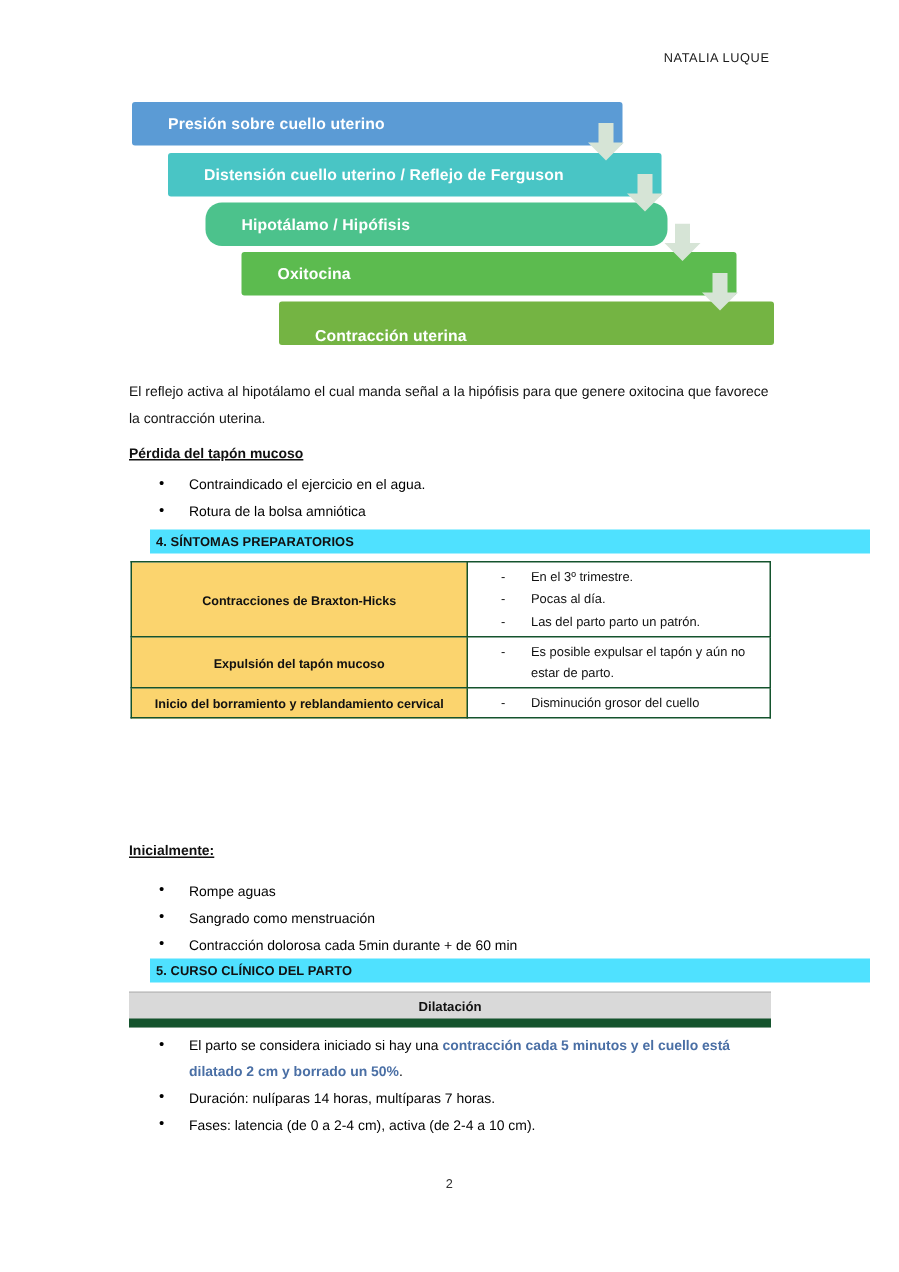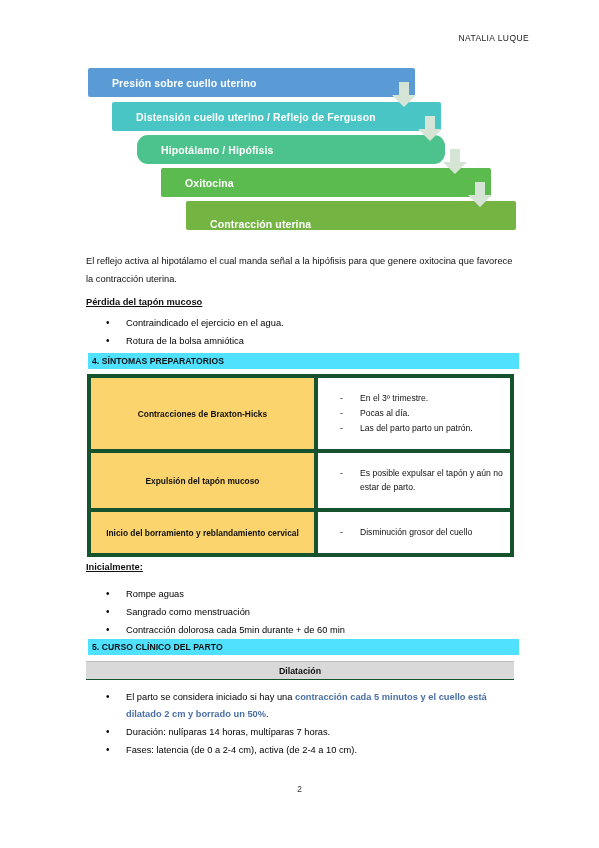--- a/index.html
+++ b/index.html
@@ -27,7 +27,7 @@
   .doc-header {
     position: absolute;
     top: 33px;
-    right: 70px;
+    right: 86px;
     font-size: 8.5px;
     letter-spacing: 0.4px;
     font-weight: 400;

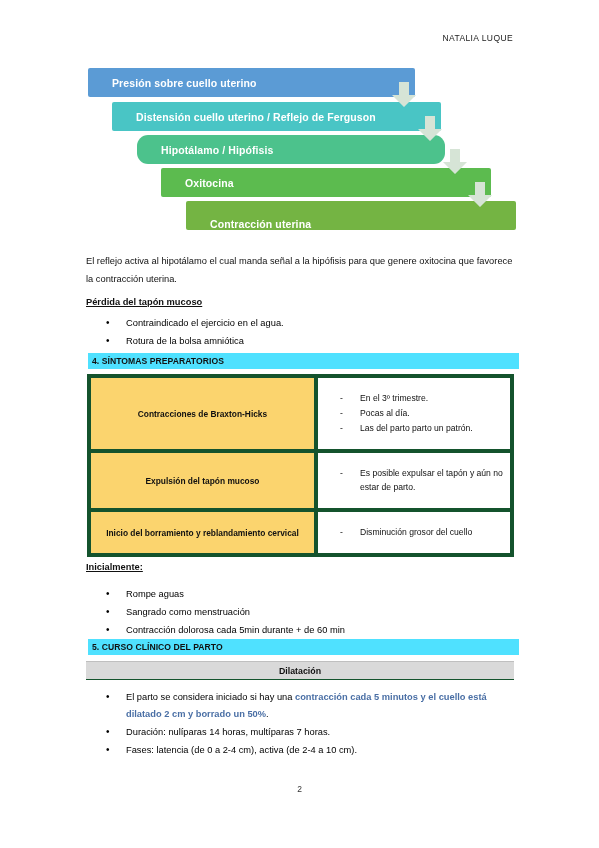--- a/index.html
+++ b/index.html
@@ -110,8 +110,8 @@
   
   .section-bar {
     position: absolute;
-    left: 88px;
-    width: 431px;
+    left: 100px;
+    width: 480px;
     height: 16px;
     display: flex;
     align-items: center;

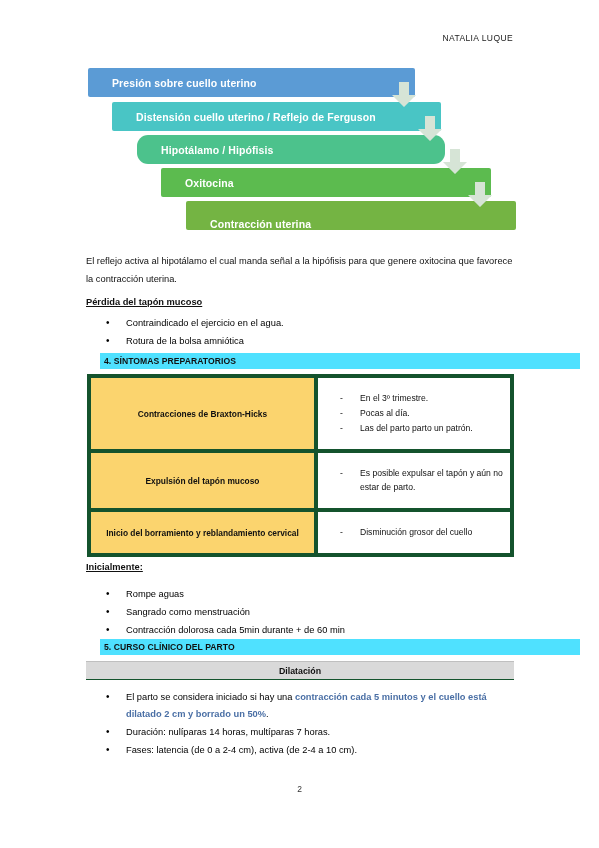--- a/index.html
+++ b/index.html
@@ -135,9 +135,9 @@
     table-layout: fixed;
   }
   .sym-table td {
-    border: 4px solid #14532d;
+    border: 1px solid #14532d;
     vertical-align: middle;
-    padding: 13px 4px;
+    padding: 2px 4px;
     margin-left: 28px;
   }
   .sym-table td.keycell {

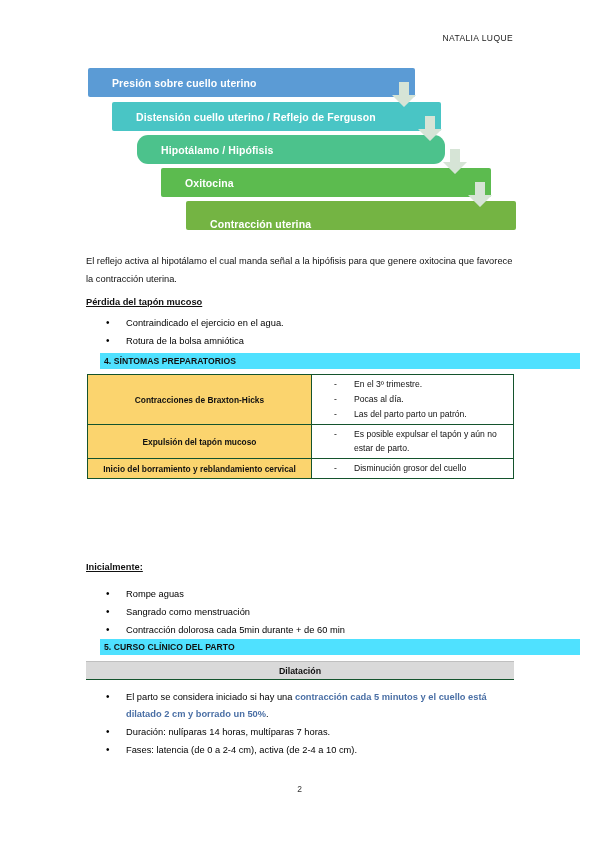--- a/index.html
+++ b/index.html
@@ -181,7 +181,7 @@
     height: 17px;
     background: #d9d9d9;
     border-top: 1px solid #bfbfbf;
-    border-bottom: 1px solid #14532d;
+    border-bottom: 6px solid #14532d;
     display: flex;
     align-items: center;
     justify-content: center;

